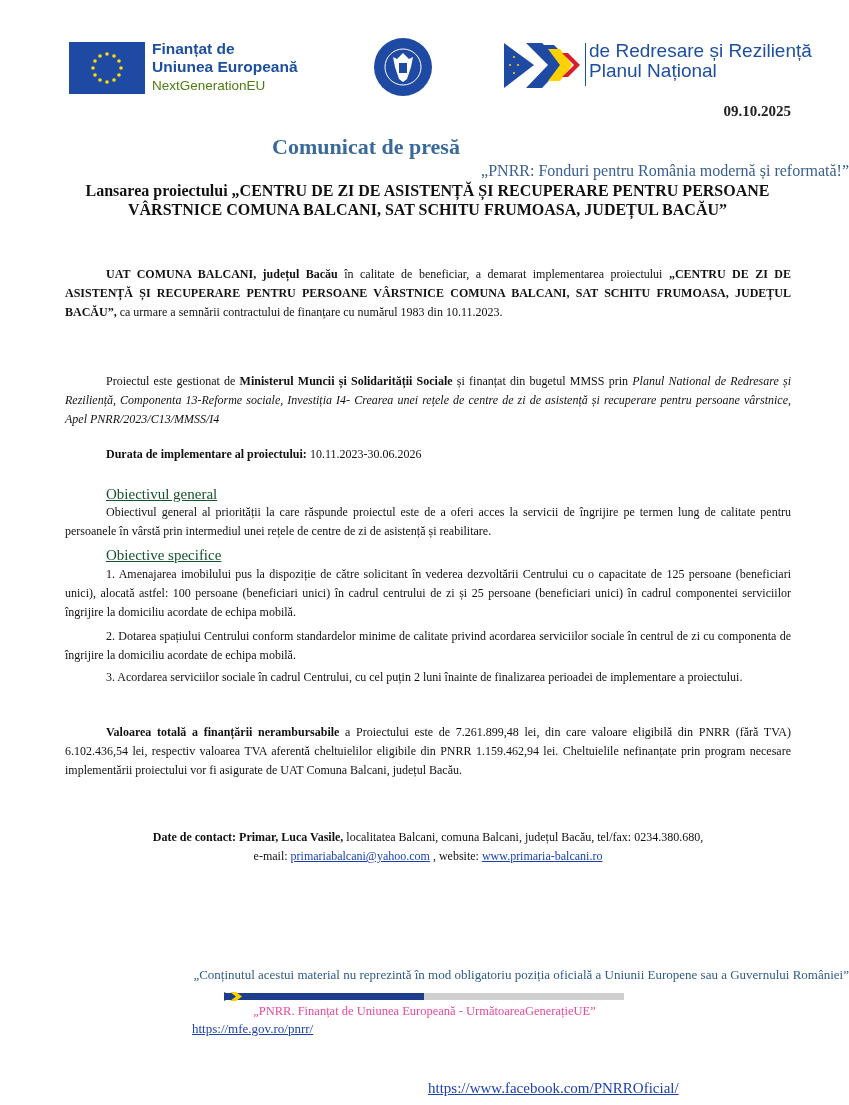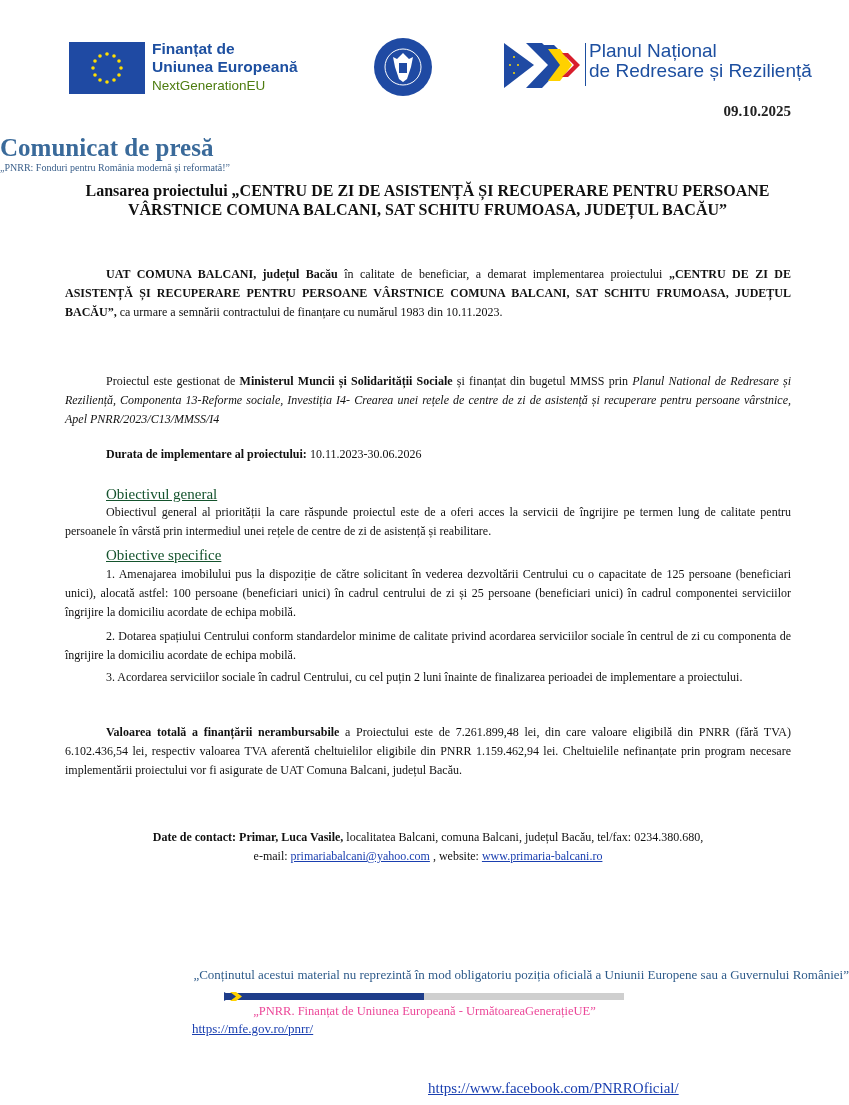--- a/index.html
+++ b/index.html
@@ -87,8 +87,8 @@
 </div>
 <div class="abs pnrr-sep"></div>
 <div class="abs pnrr-text">
+  <div>de Redresare și Reziliență</div>
   <div>Planul Național</div>
-  <div>de Redresare și Reziliență</div>
 </div>
 
 <div class="abs date">09.10.2025</div>

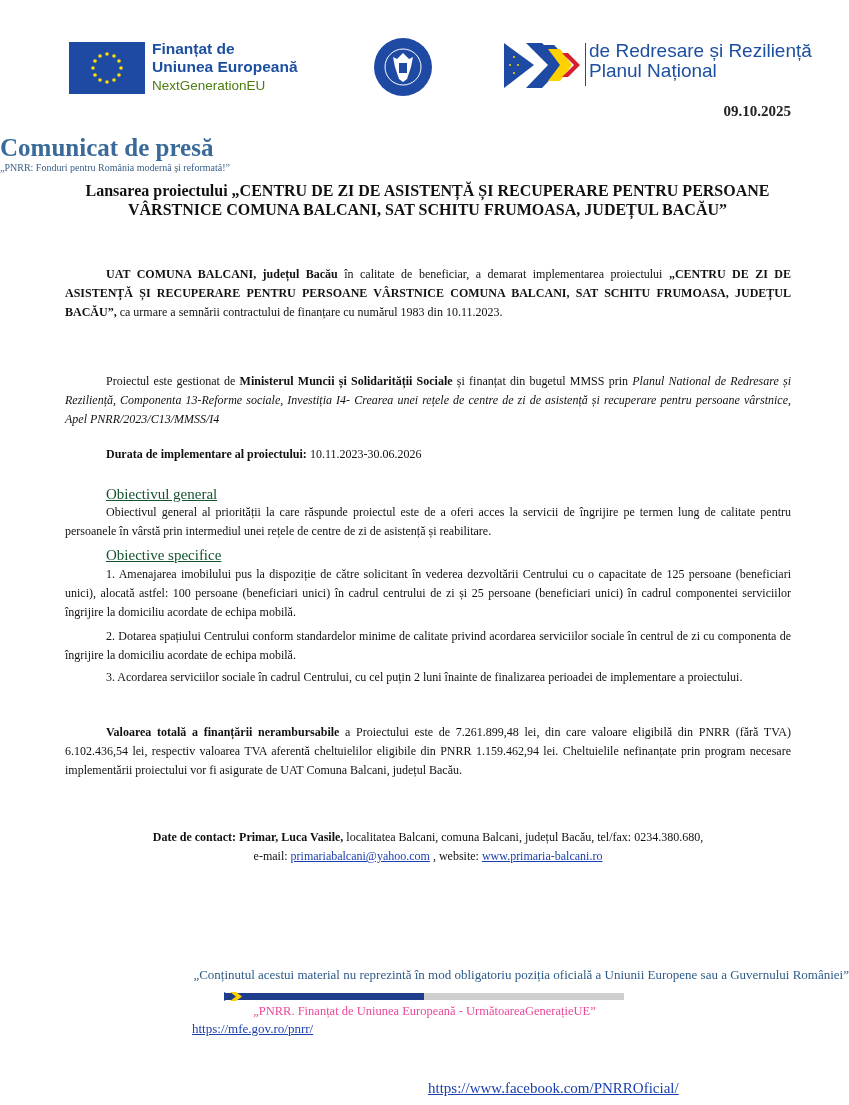--- a/index.html
+++ b/index.html
@@ -17,7 +17,7 @@
     .pnrr-text { left: 589px; top: 41px; font-family: "Liberation Sans", sans-serif; color: #1d4fa0; font-size: 19px; line-height: 20px; }
     .date { right: 58px; top: 103px; font-weight: bold; font-size: 15px; color: #222; }
     
-    .title { left: 0; width: 732px; top: 134px; font-size: 25px; font-weight: bold; color: #3a6a9a; }
+    .title { left: 0; width: 732px; top: 134px; text-align: center; font-size: 22px; font-weight: bold; color: #3a6a9a; }
     .subtitle { left: 0; width: 849px; top: 162px; text-align: left; font-size: 10px; color: #3a5f8a; }
     .headline { left: 45px; width: 765px; top: 181px; text-align: center; font-size: 16px; font-weight: bold; line-height: 19px; color: #111; }
     

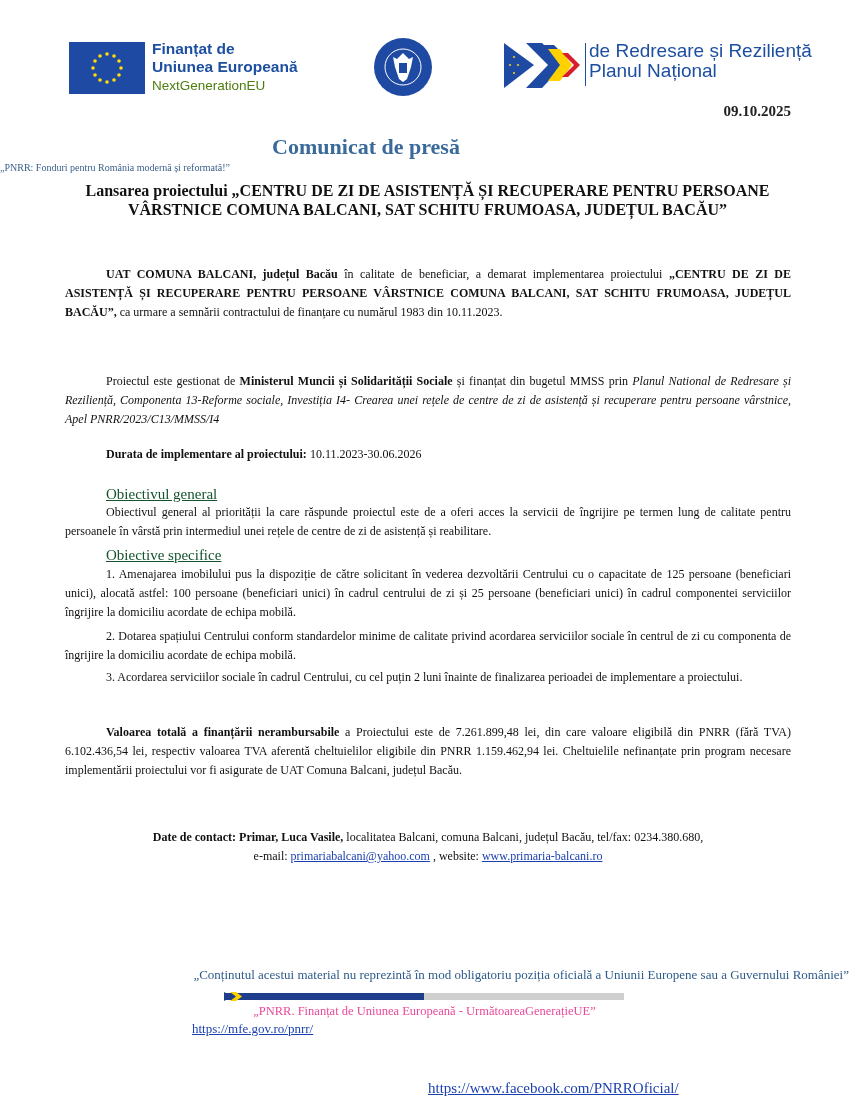--- a/index.html
+++ b/index.html
@@ -18,7 +18,7 @@
     .date { right: 58px; top: 103px; font-weight: bold; font-size: 15px; color: #222; }
     
     .title { left: 0; width: 732px; top: 134px; text-align: center; font-size: 22px; font-weight: bold; color: #3a6a9a; }
-    .subtitle { left: 0; width: 849px; top: 162px; text-align: left; font-size: 10px; color: #3a5f8a; }
+    .subtitle { left: 0; width: 849px; top: 162px; text-align: right; font-size: 16px; color: #3a5f8a; }
     .headline { left: 45px; width: 765px; top: 181px; text-align: center; font-size: 16px; font-weight: bold; line-height: 19px; color: #111; }
     
     .para { left: 65px; width: 726px; font-size: 12px; line-height: 19px; text-align: justify; color: #111; }

